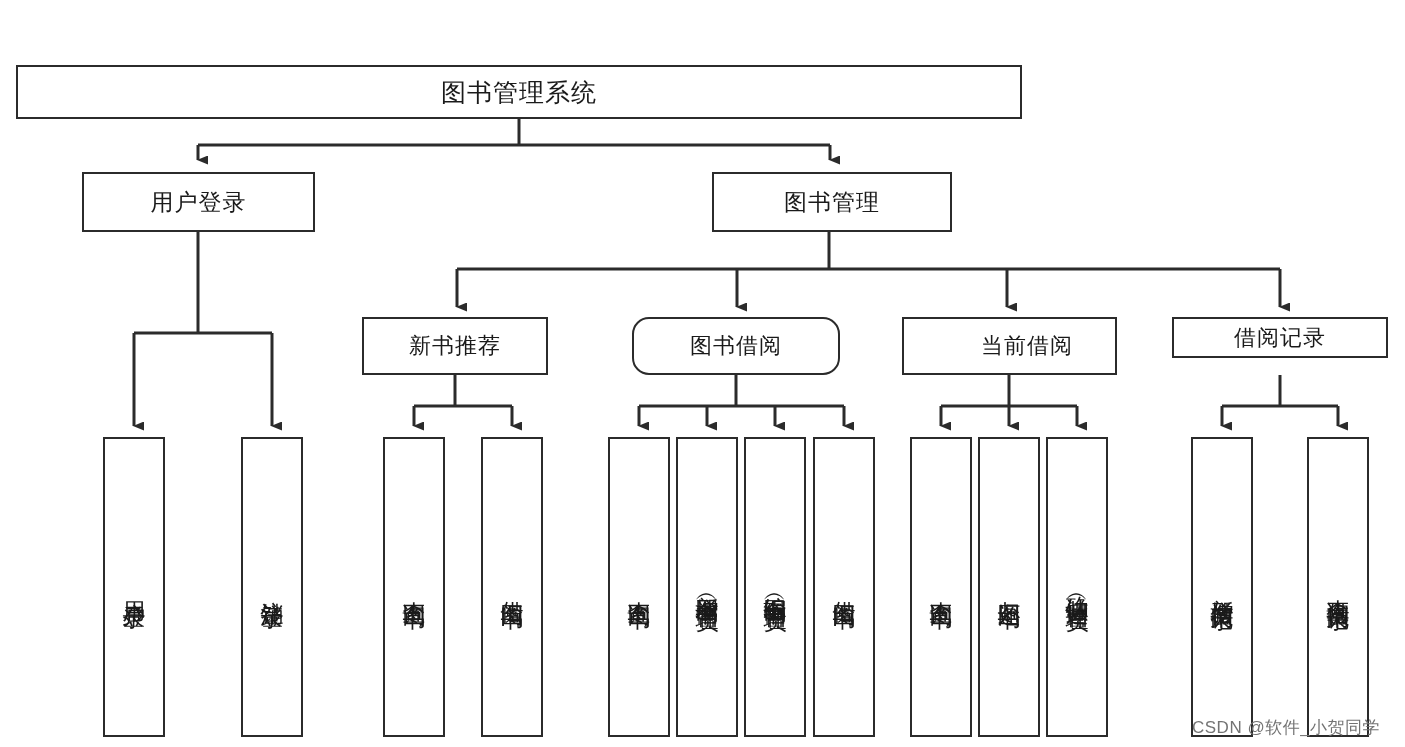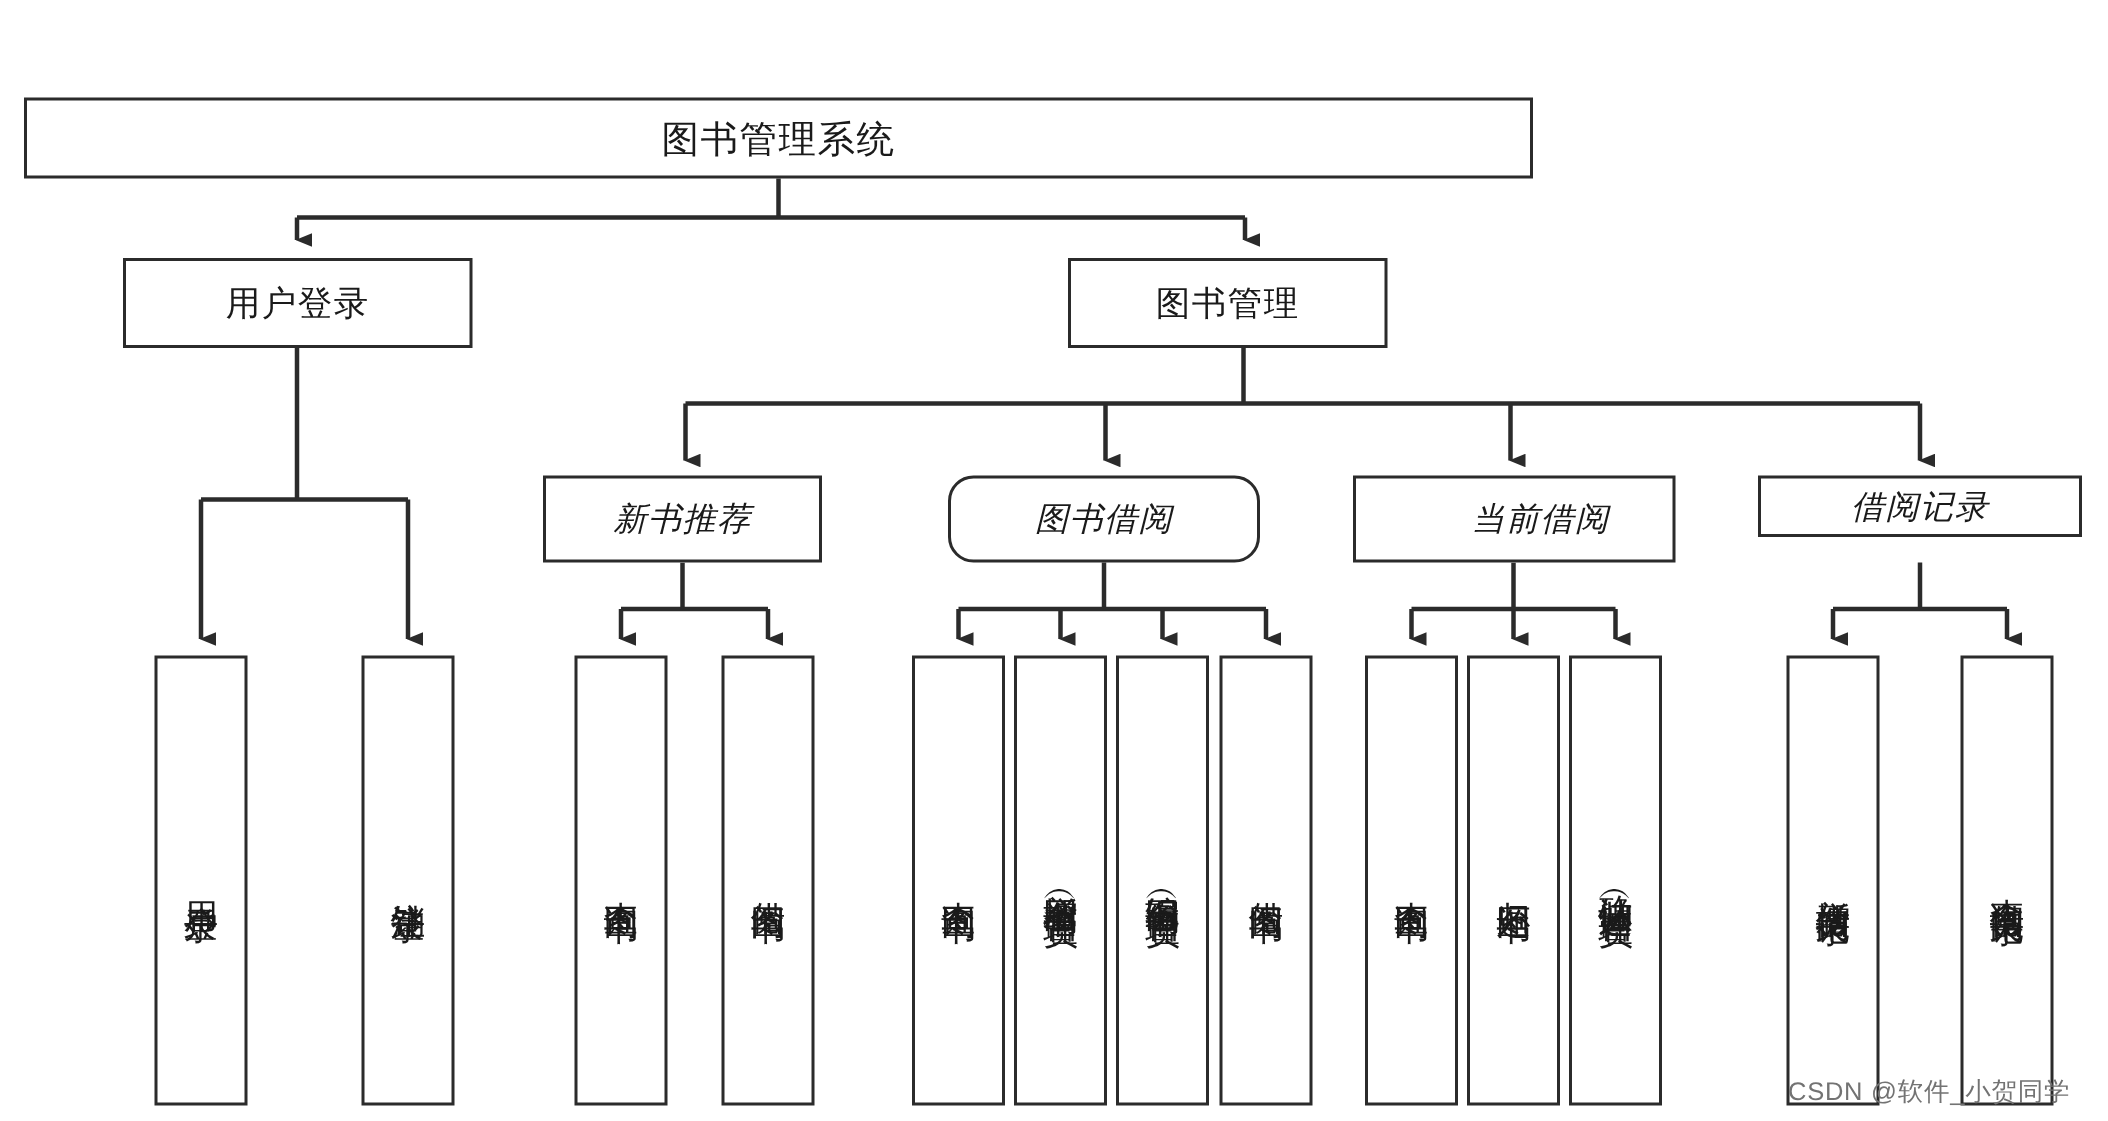--- a/index.html
+++ b/index.html
@@ -133,7 +133,7 @@
   <div class="node node-level1" style="left:82px; top:172px; width:233px; height:60px;">
     <span>用户登录</span>
   </div>
-  <div class="node node-level1" style="left:712px; top:172px; width:213px; height:60px;">
+  <div class="node node-level1" style="left:712px; top:172px; width:240px; height:60px;">
     <span>图书管理</span>
   </div>
 

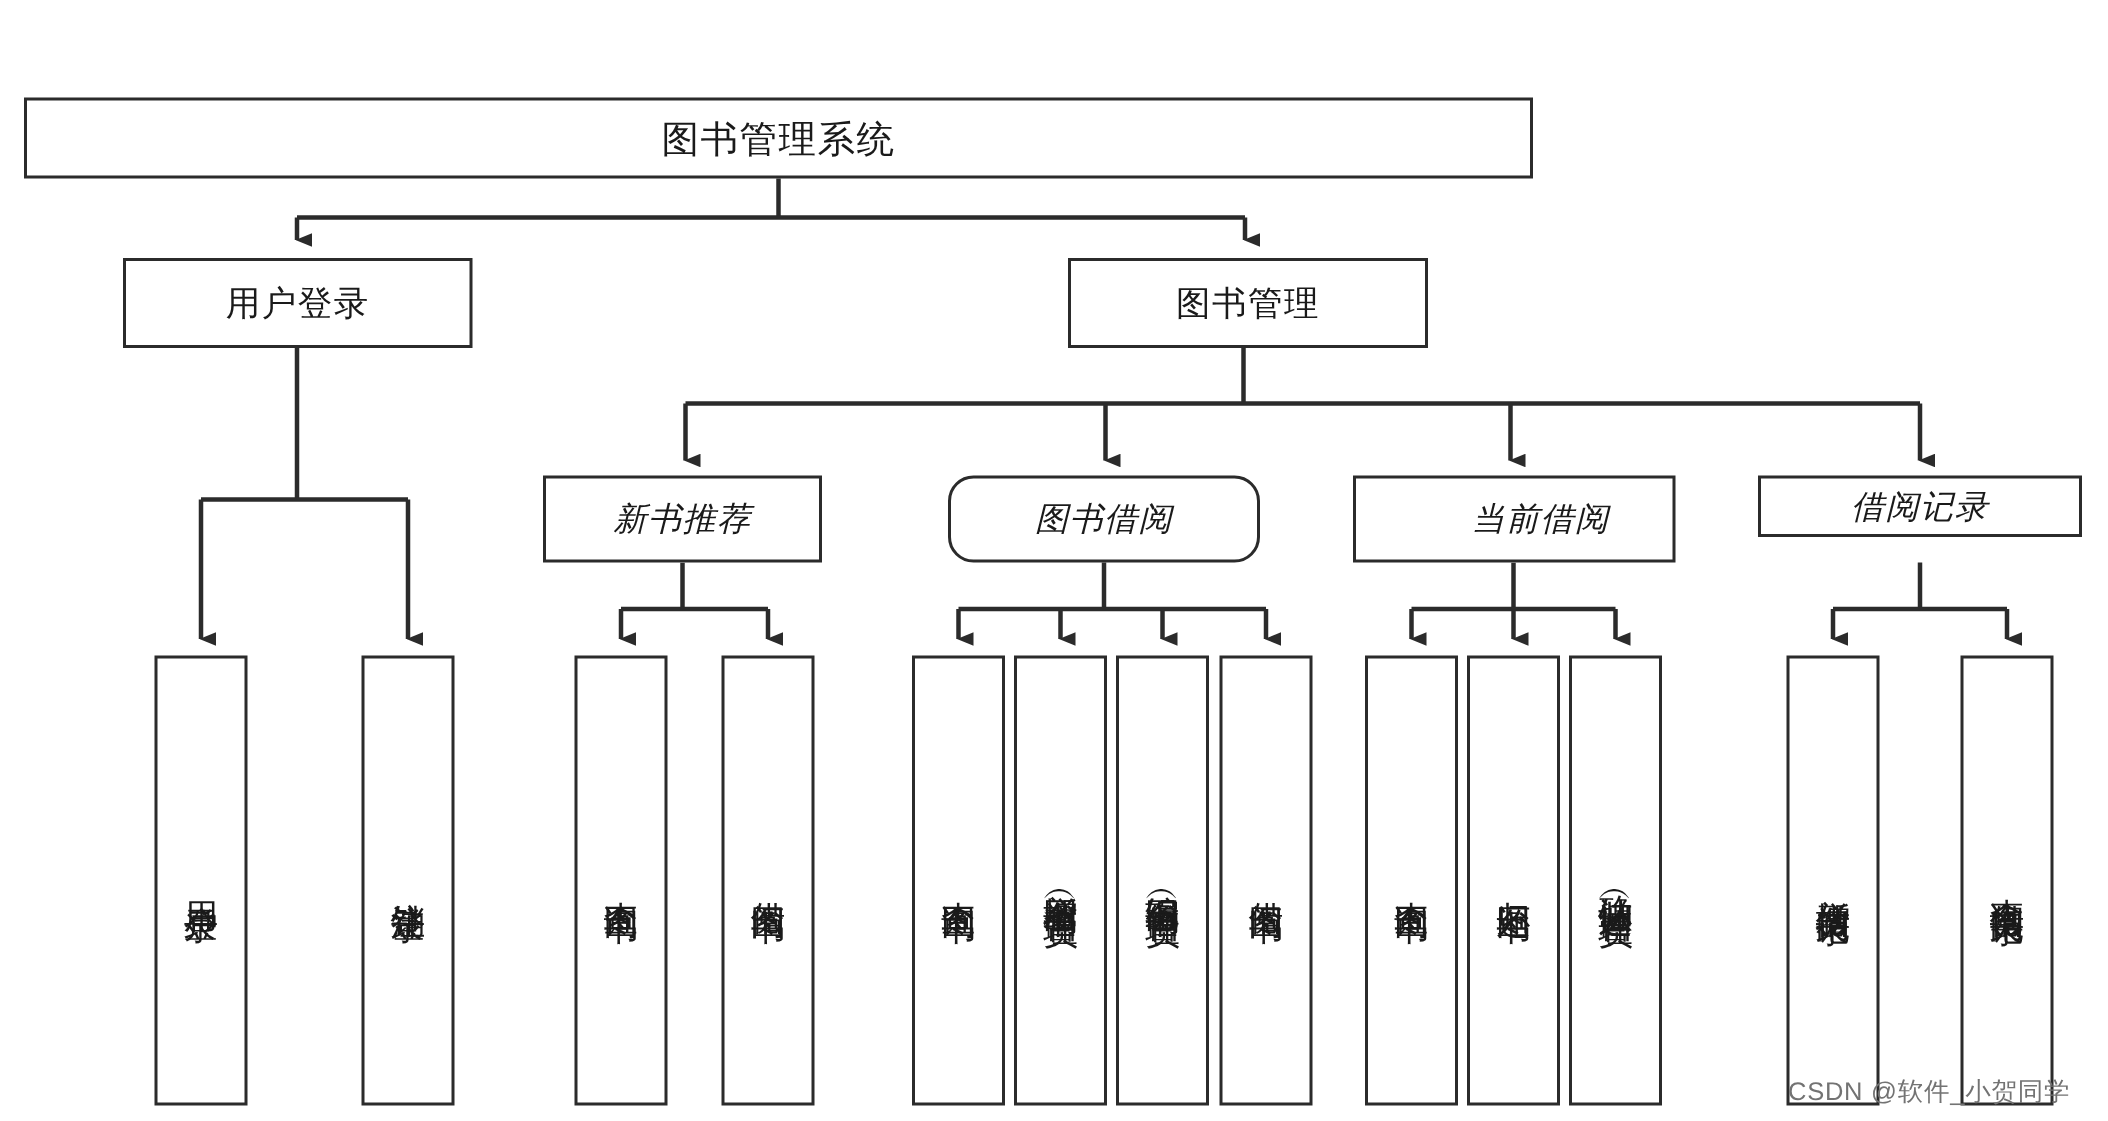--- a/index.html
+++ b/index.html
@@ -47,7 +47,6 @@
   .node-level2 {
     font-size: 22px;
     letter-spacing: 1px;
-    font-style: italic;
   }
   .node-leaf {
     font-size: 23px;

